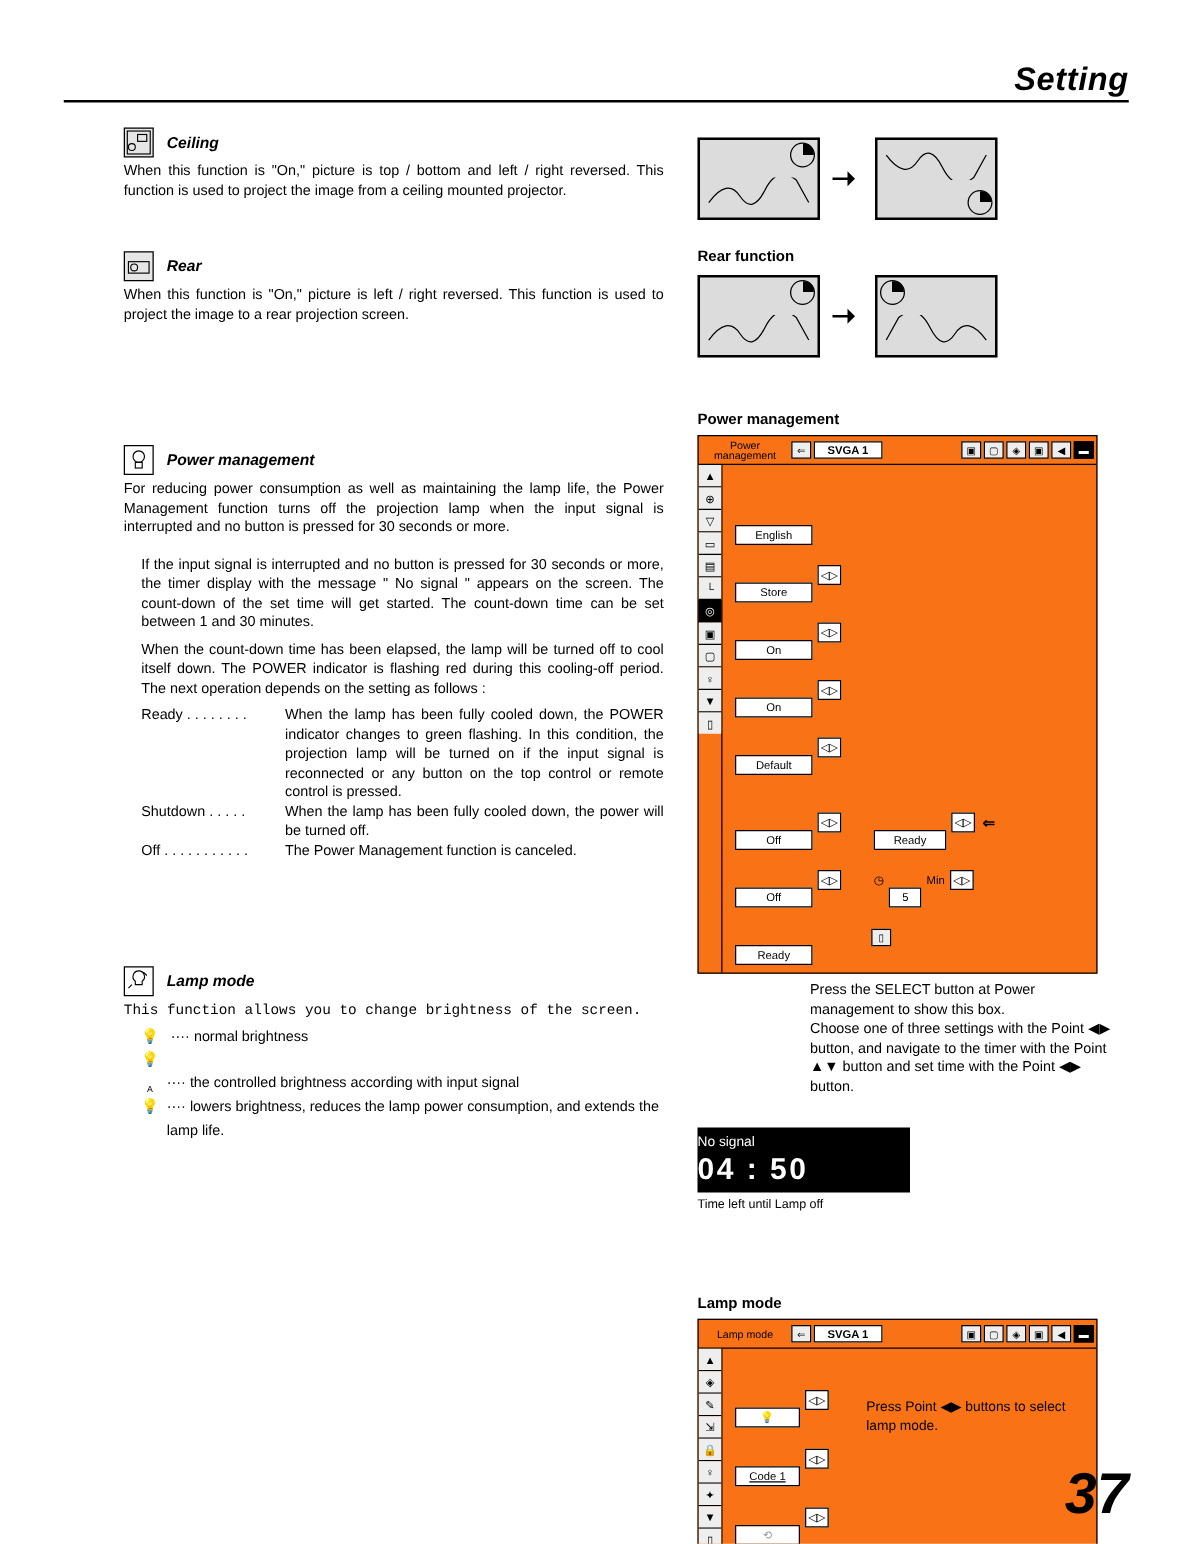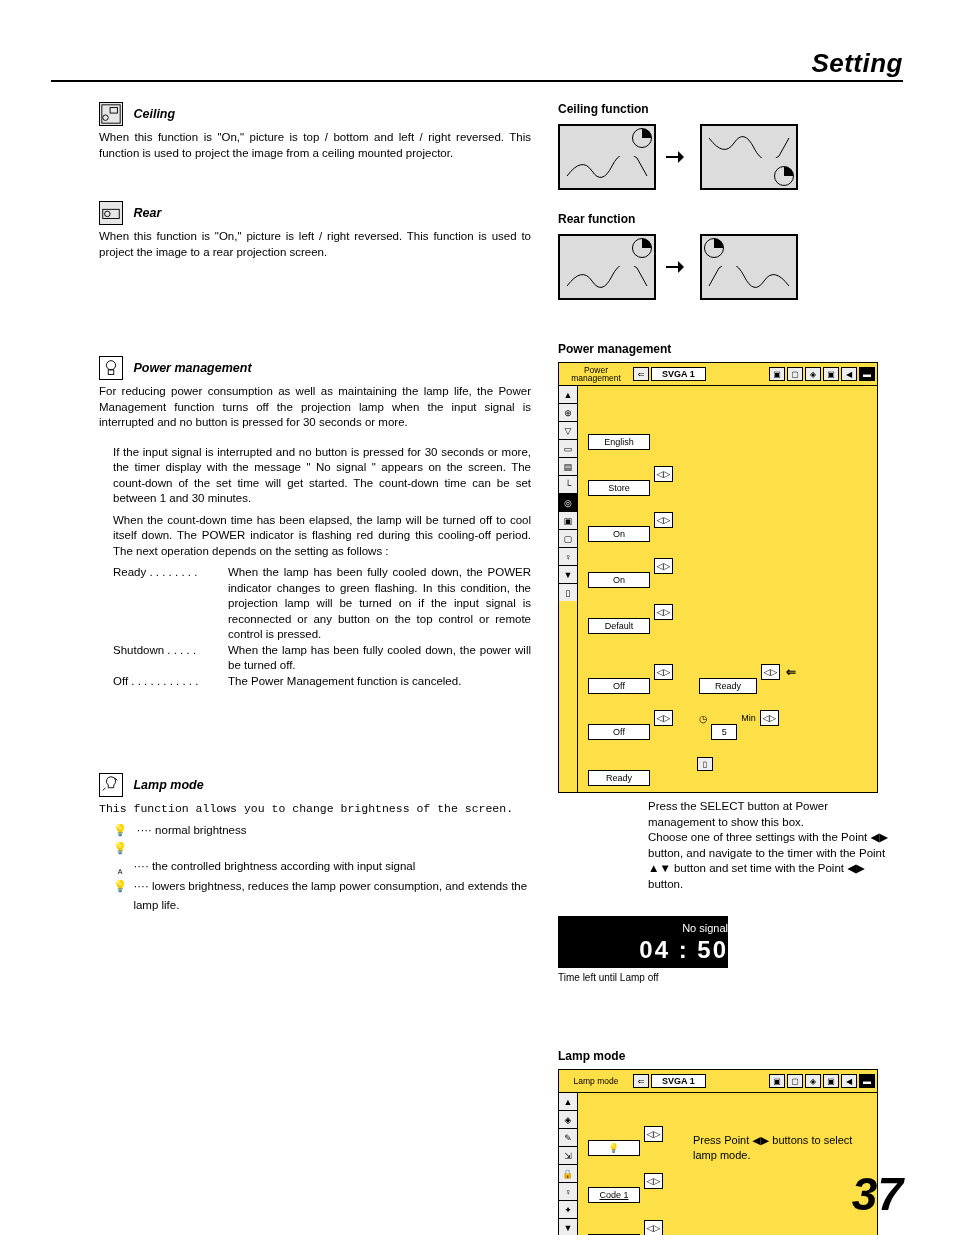--- a/index.html
+++ b/index.html
@@ -294,7 +294,6 @@
 
     <div class="right-col">
 
-      <div class="sub-head">Ceiling function</div>
       <div class="diag-group">
         <div class="diag-box">
           <div class="proj proj-tr"></div>

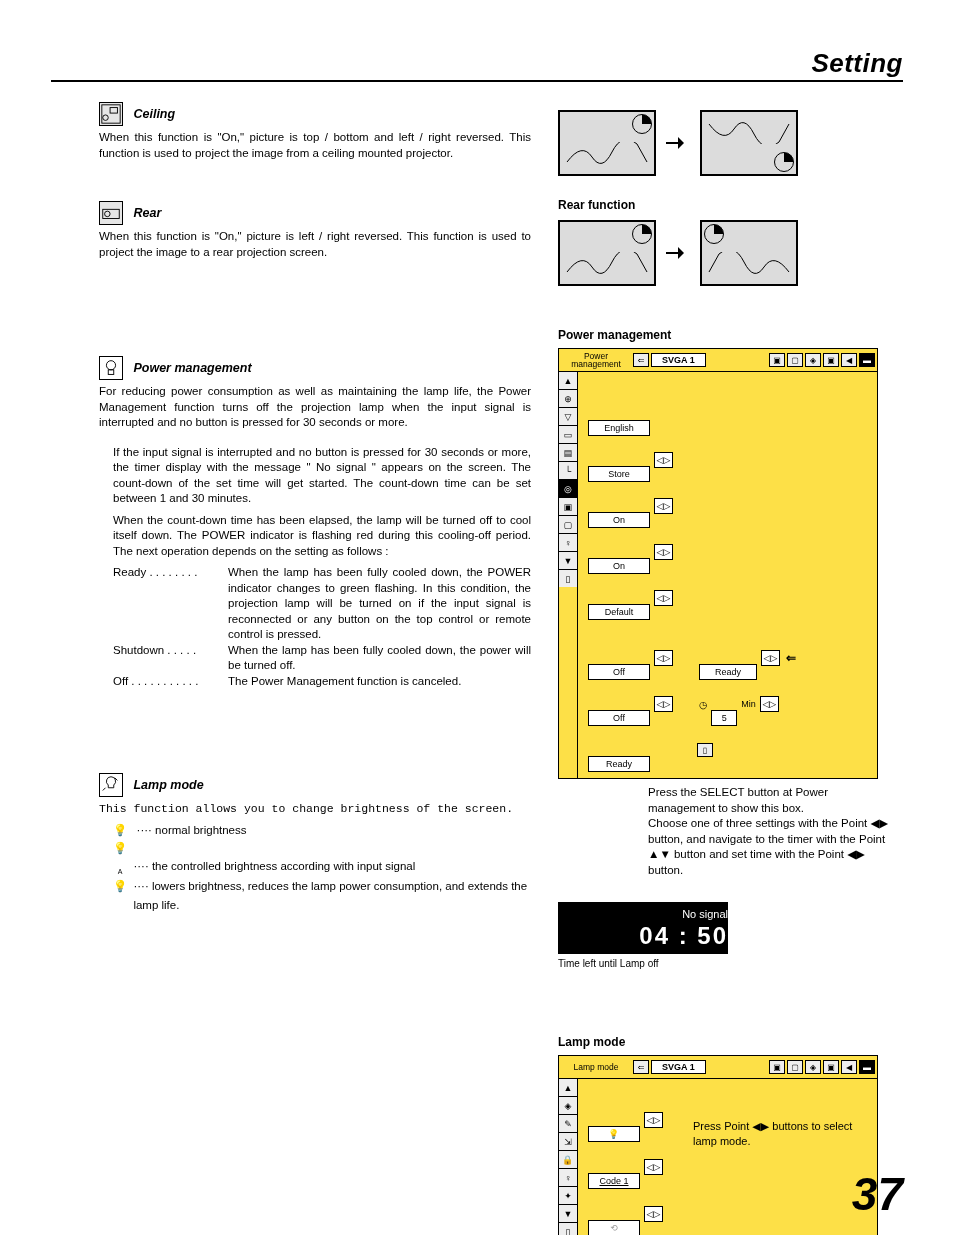--- a/index.html
+++ b/index.html
@@ -122,7 +122,7 @@
     width: 320px;
     border: 1px solid #000;
     box-sizing: border-box;
-    background: #fde047;
+    background: #f97316;
     font-size: 9.5px;
   }
   .osd-hdr {

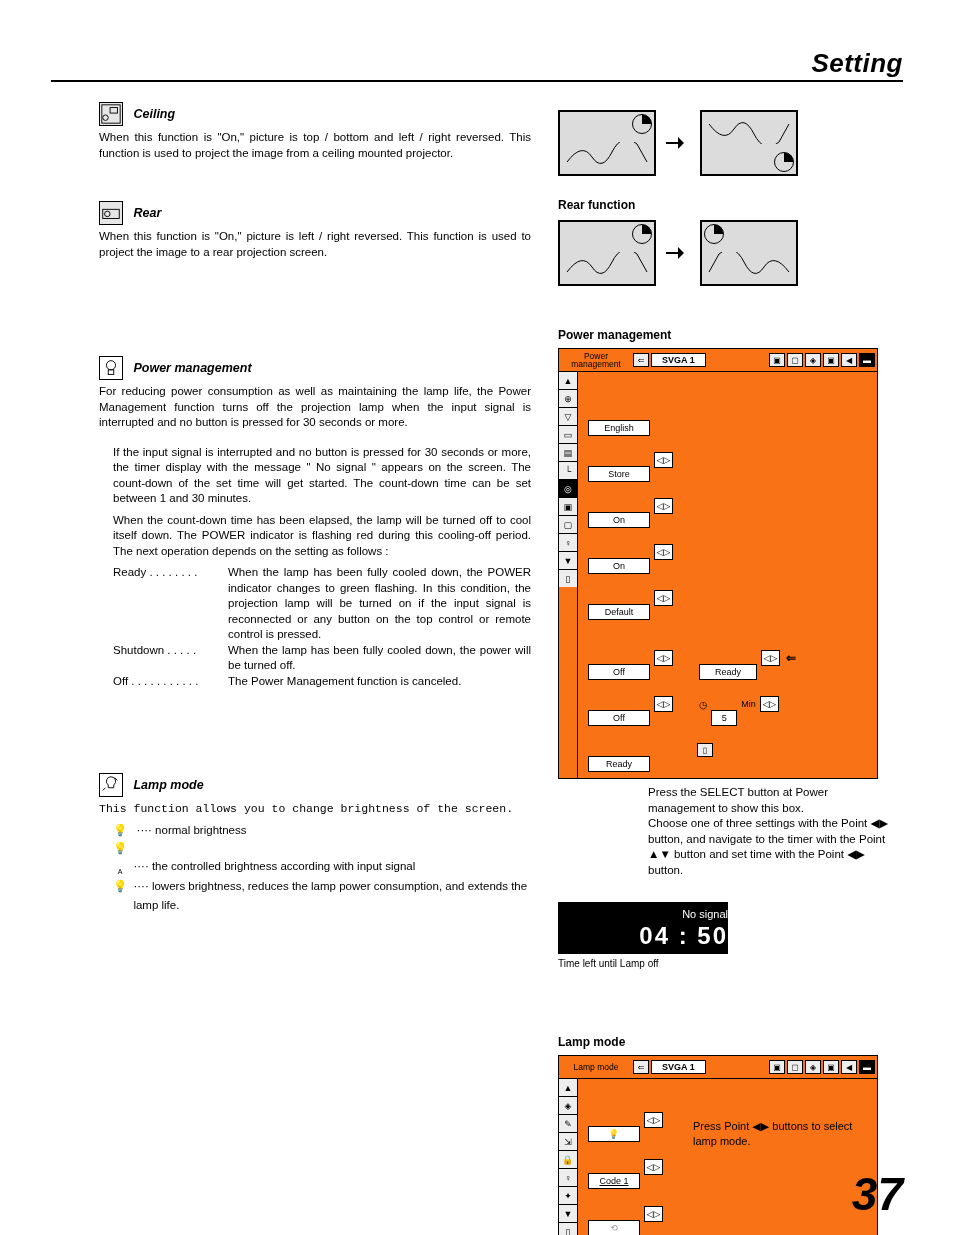--- a/index.html
+++ b/index.html
@@ -180,7 +180,7 @@
 
   
   .nosig {
-    width:170px; background:#000; color:#fff; text-align:right;
+    width:170px; background:#000; color:#fff; text-align:left;
     padding:6px 0 4px 0;
   }
   .nosig .msg{font-size:11px;}

